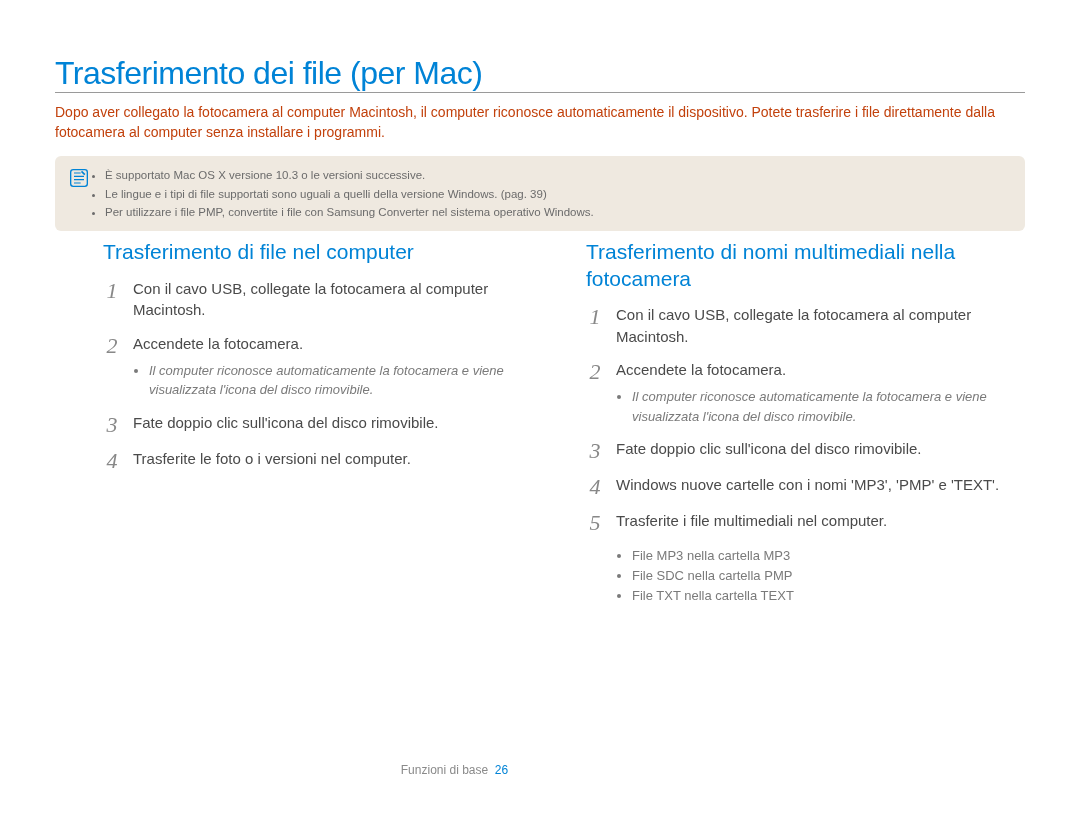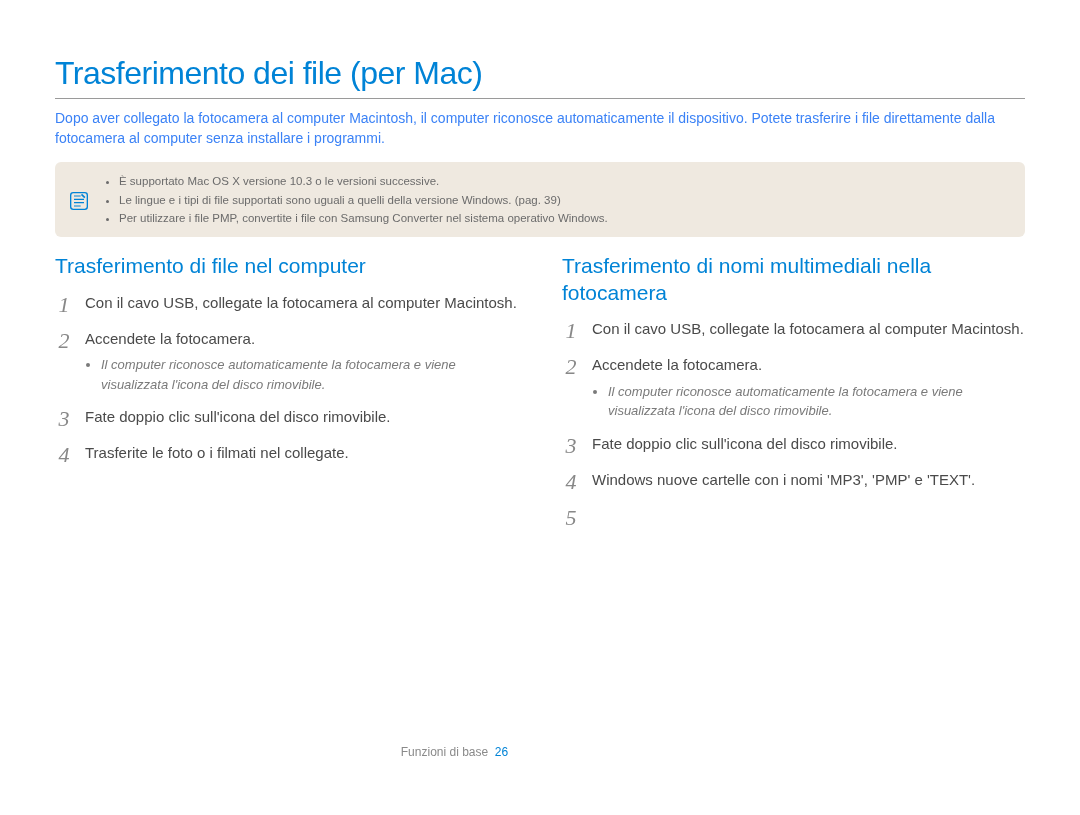--- a/index.html
+++ b/index.html
@@ -16,7 +16,7 @@
       font-weight: 400;
       color: #0083d6;
       border-bottom: 1px solid #9a9a9a;
-      padding-bottom: 6px;
+      padding-bottom: 0;
       margin-bottom: 10px;
       letter-spacing: -0.5px;
     }

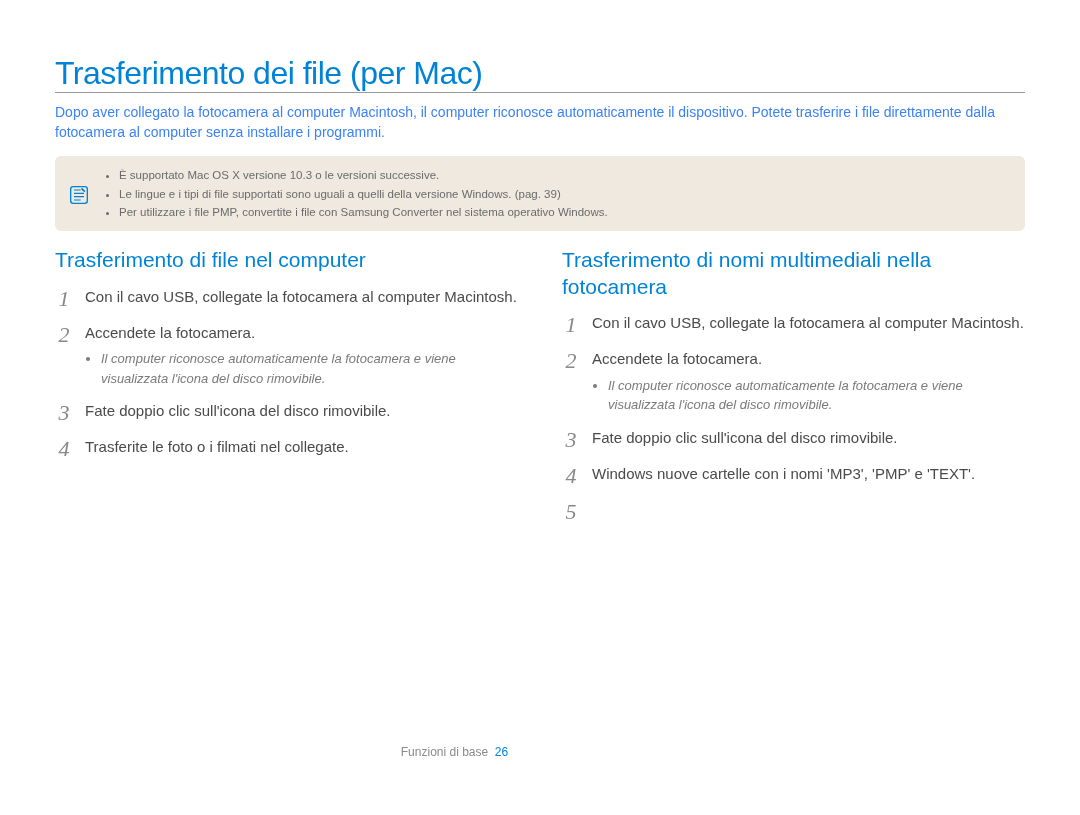--- a/index.html
+++ b/index.html
@@ -22,7 +22,7 @@
     }
     .intro {
       font-size: 14px;
-      color: #3b82f6;
+      color: #c2410c;
       line-height: 1.4;
       margin-bottom: 14px;
     }

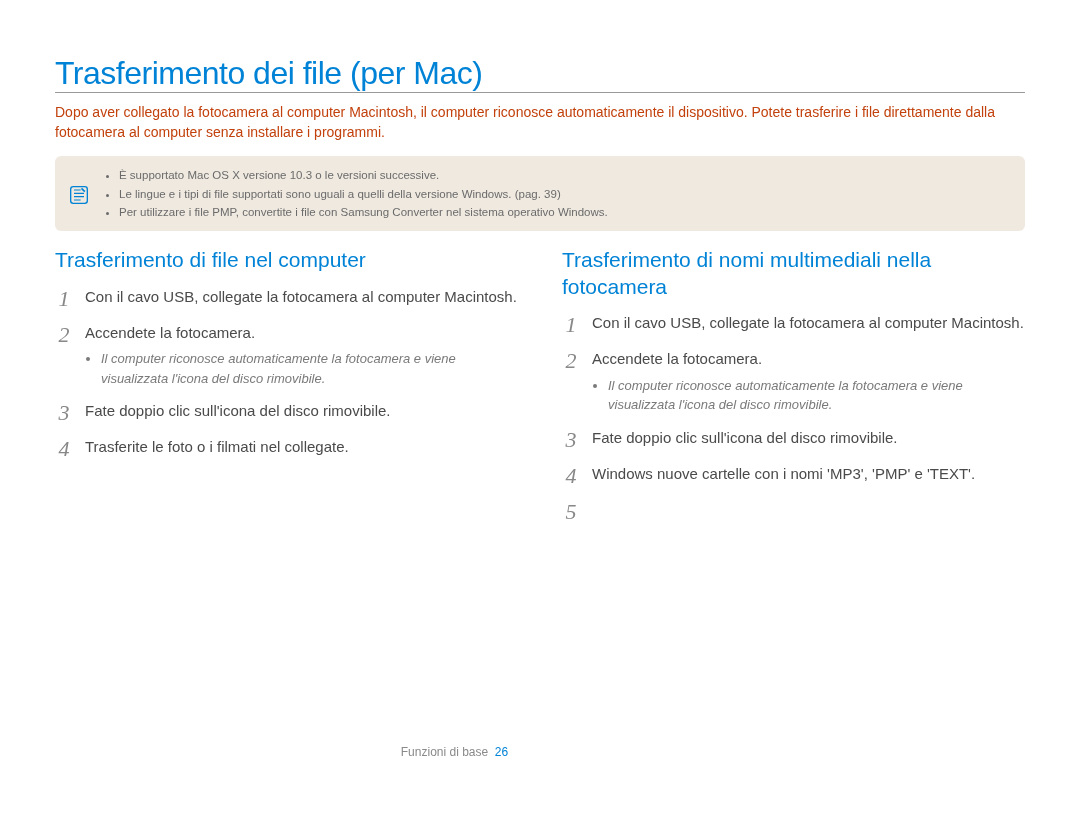--- a/index.html
+++ b/index.html
@@ -31,9 +31,8 @@
       border-radius: 6px;
       padding: 10px 14px;
       display: flex;
-      gap: 14px;
-      margin-bottom: 16px;
-      align-items: center;
+      gap: 0;
+      margin-bottom: 8px;
     }
     .note-icon {
       width: 20px;

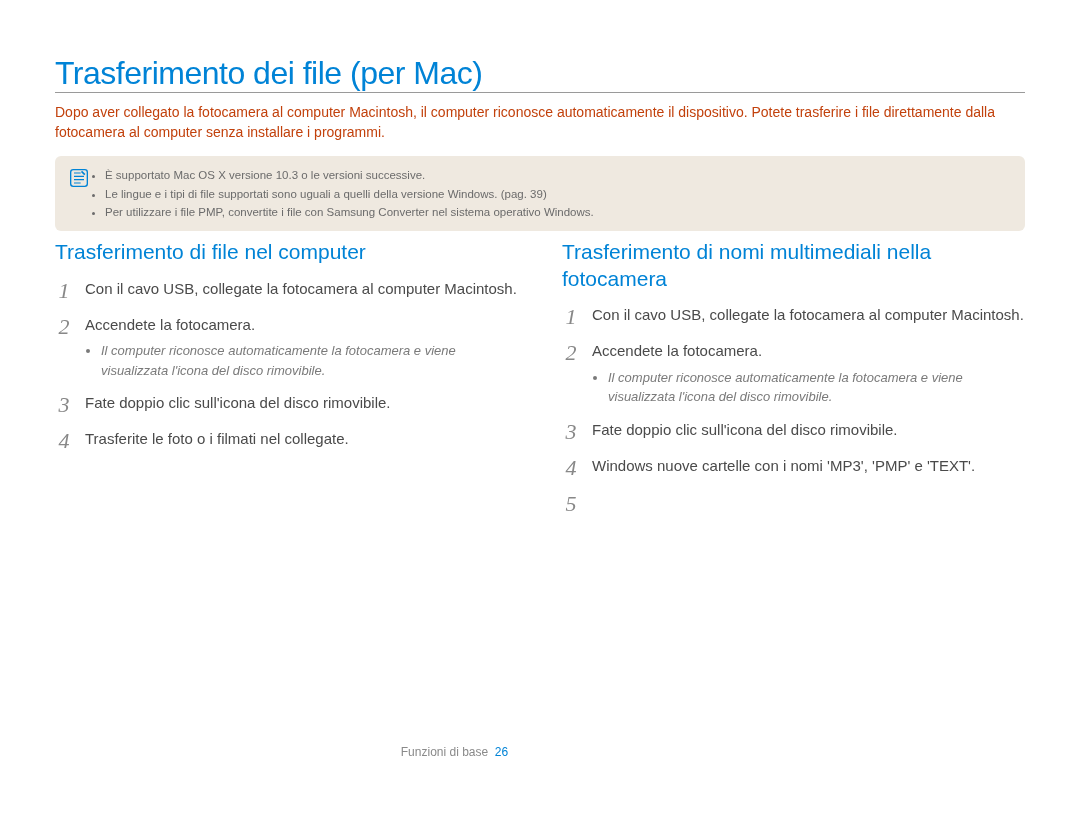--- a/index.html
+++ b/index.html
@@ -51,6 +51,7 @@
     .columns {
       display: flex;
       gap: 44px;
+      margin-left: 48px;
     }
     .col {
       flex: 1;

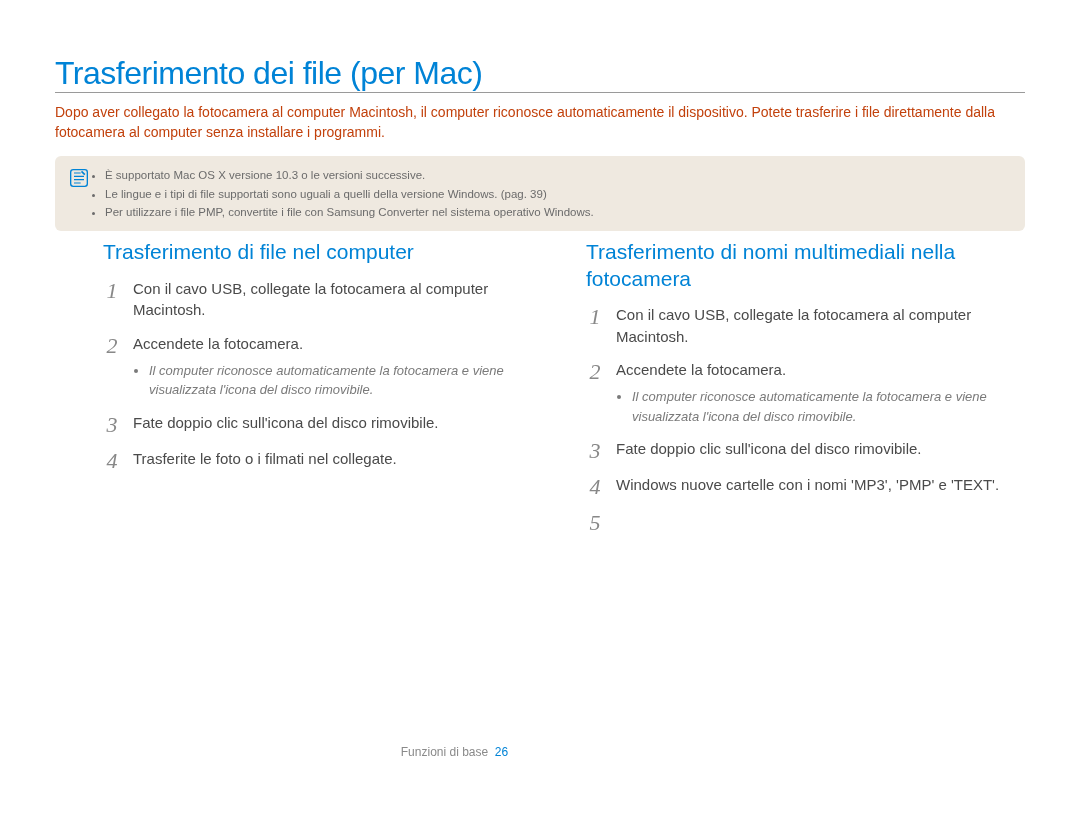--- a/index.html
+++ b/index.html
@@ -167,7 +167,7 @@
       </li>
       <li class="step">
         <span class="step-num">4</span>
-        <div class="step-body">Trasferite le foto o i filmati nel collegate.</div>
+        <div class="step-body">Trasferite le foto o i versioni nel computer.</div>
       </li>
     </ol>
   </div>

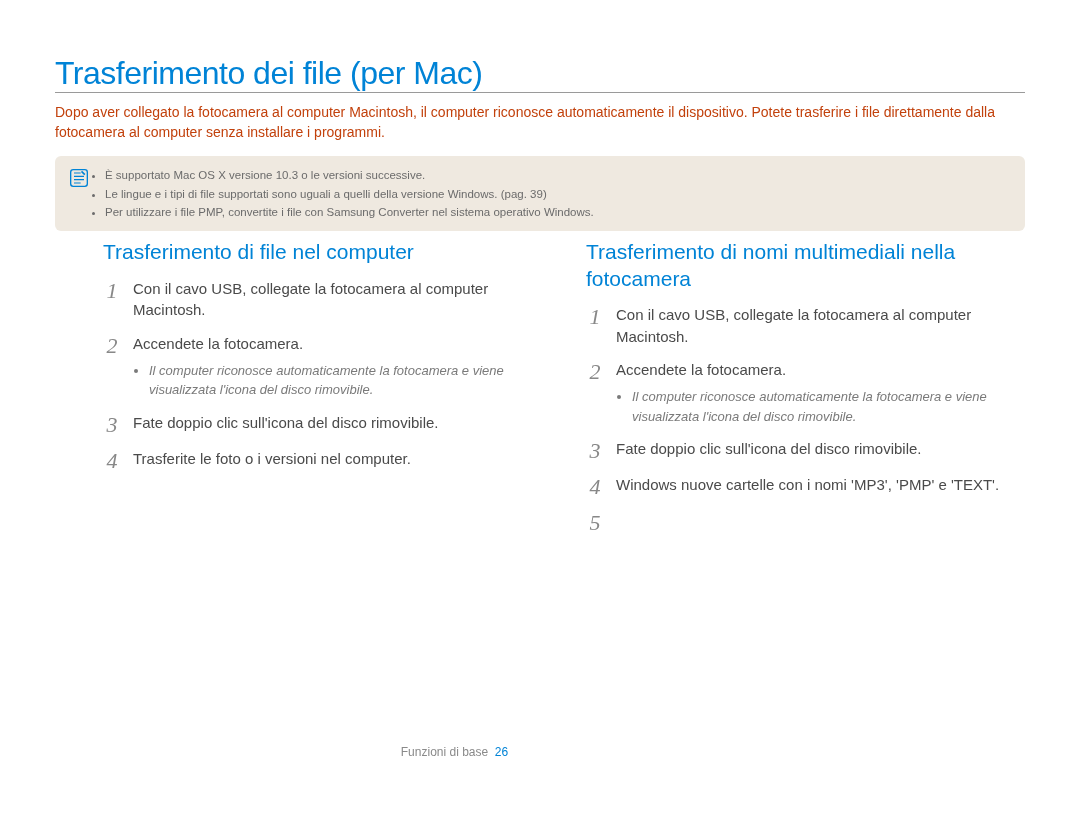--- a/index.html
+++ b/index.html
@@ -198,6 +198,7 @@
       </li>
       <li class="step">
         <span class="step-num">5</span>
+        <div class="step-body">Trasferite i file multimediali nel computer.</div>
       </li>
     </ol>
   </div>

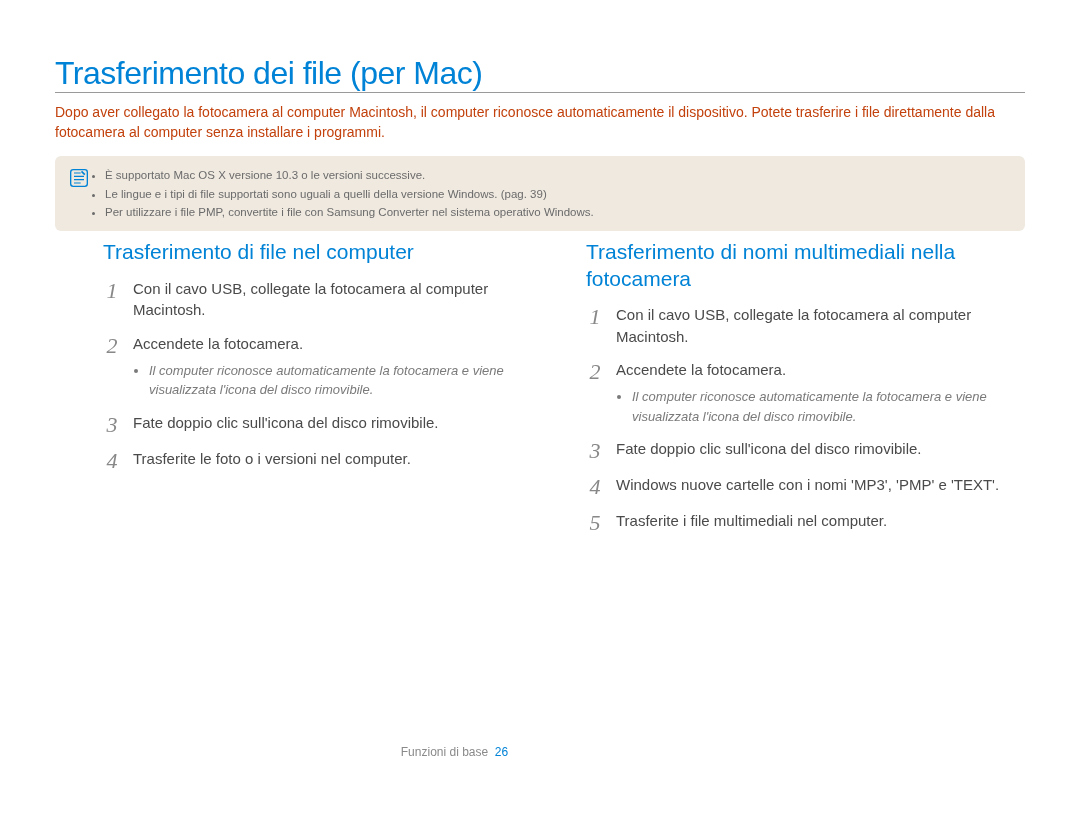--- a/index.html
+++ b/index.html
@@ -201,6 +201,11 @@
         <div class="step-body">Trasferite i file multimediali nel computer.</div>
       </li>
     </ol>
+    <ul class="sub-list-tight">
+      <li>File MP3 nella cartella MP3</li>
+      <li>File SDC nella cartella PMP</li>
+      <li>File TXT nella cartella TEXT</li>
+    </ul>
   </div>
 
 </div>

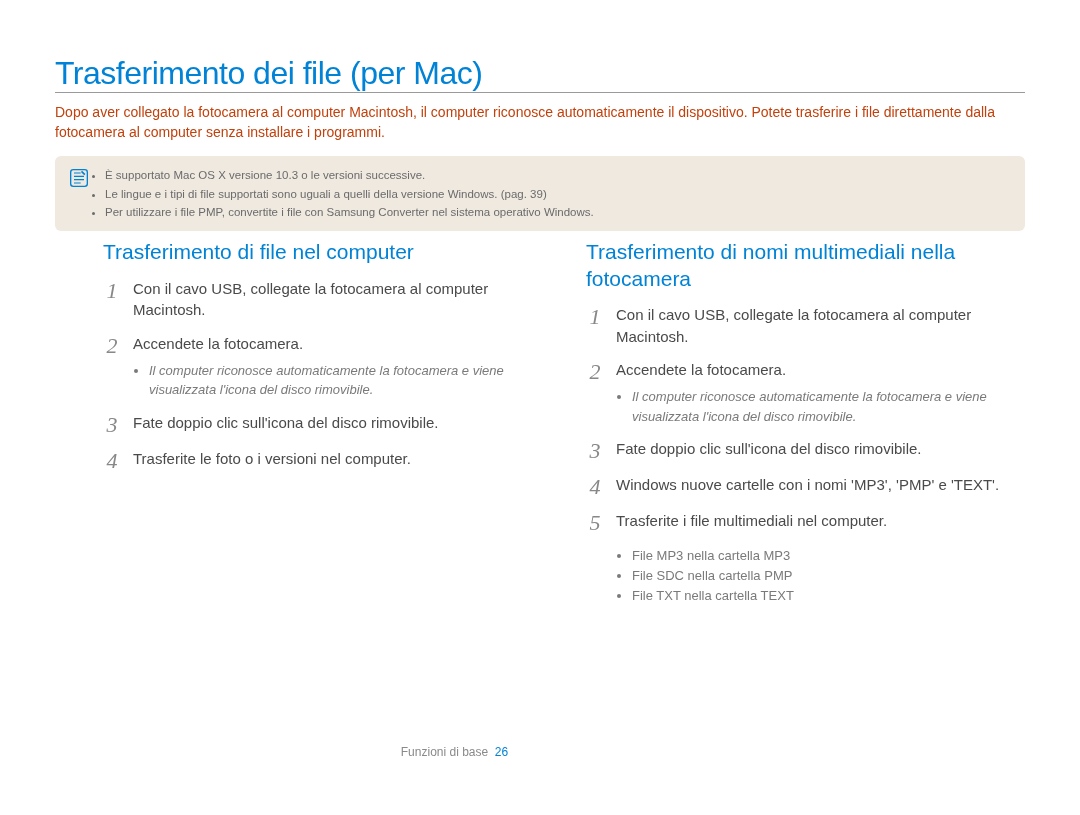--- a/index.html
+++ b/index.html
@@ -110,7 +110,7 @@
     }
     .footer {
       position: absolute;
-      bottom: 56px;
+      bottom: 38px;
       left: 0;
       width: 909px;
       text-align: center;

